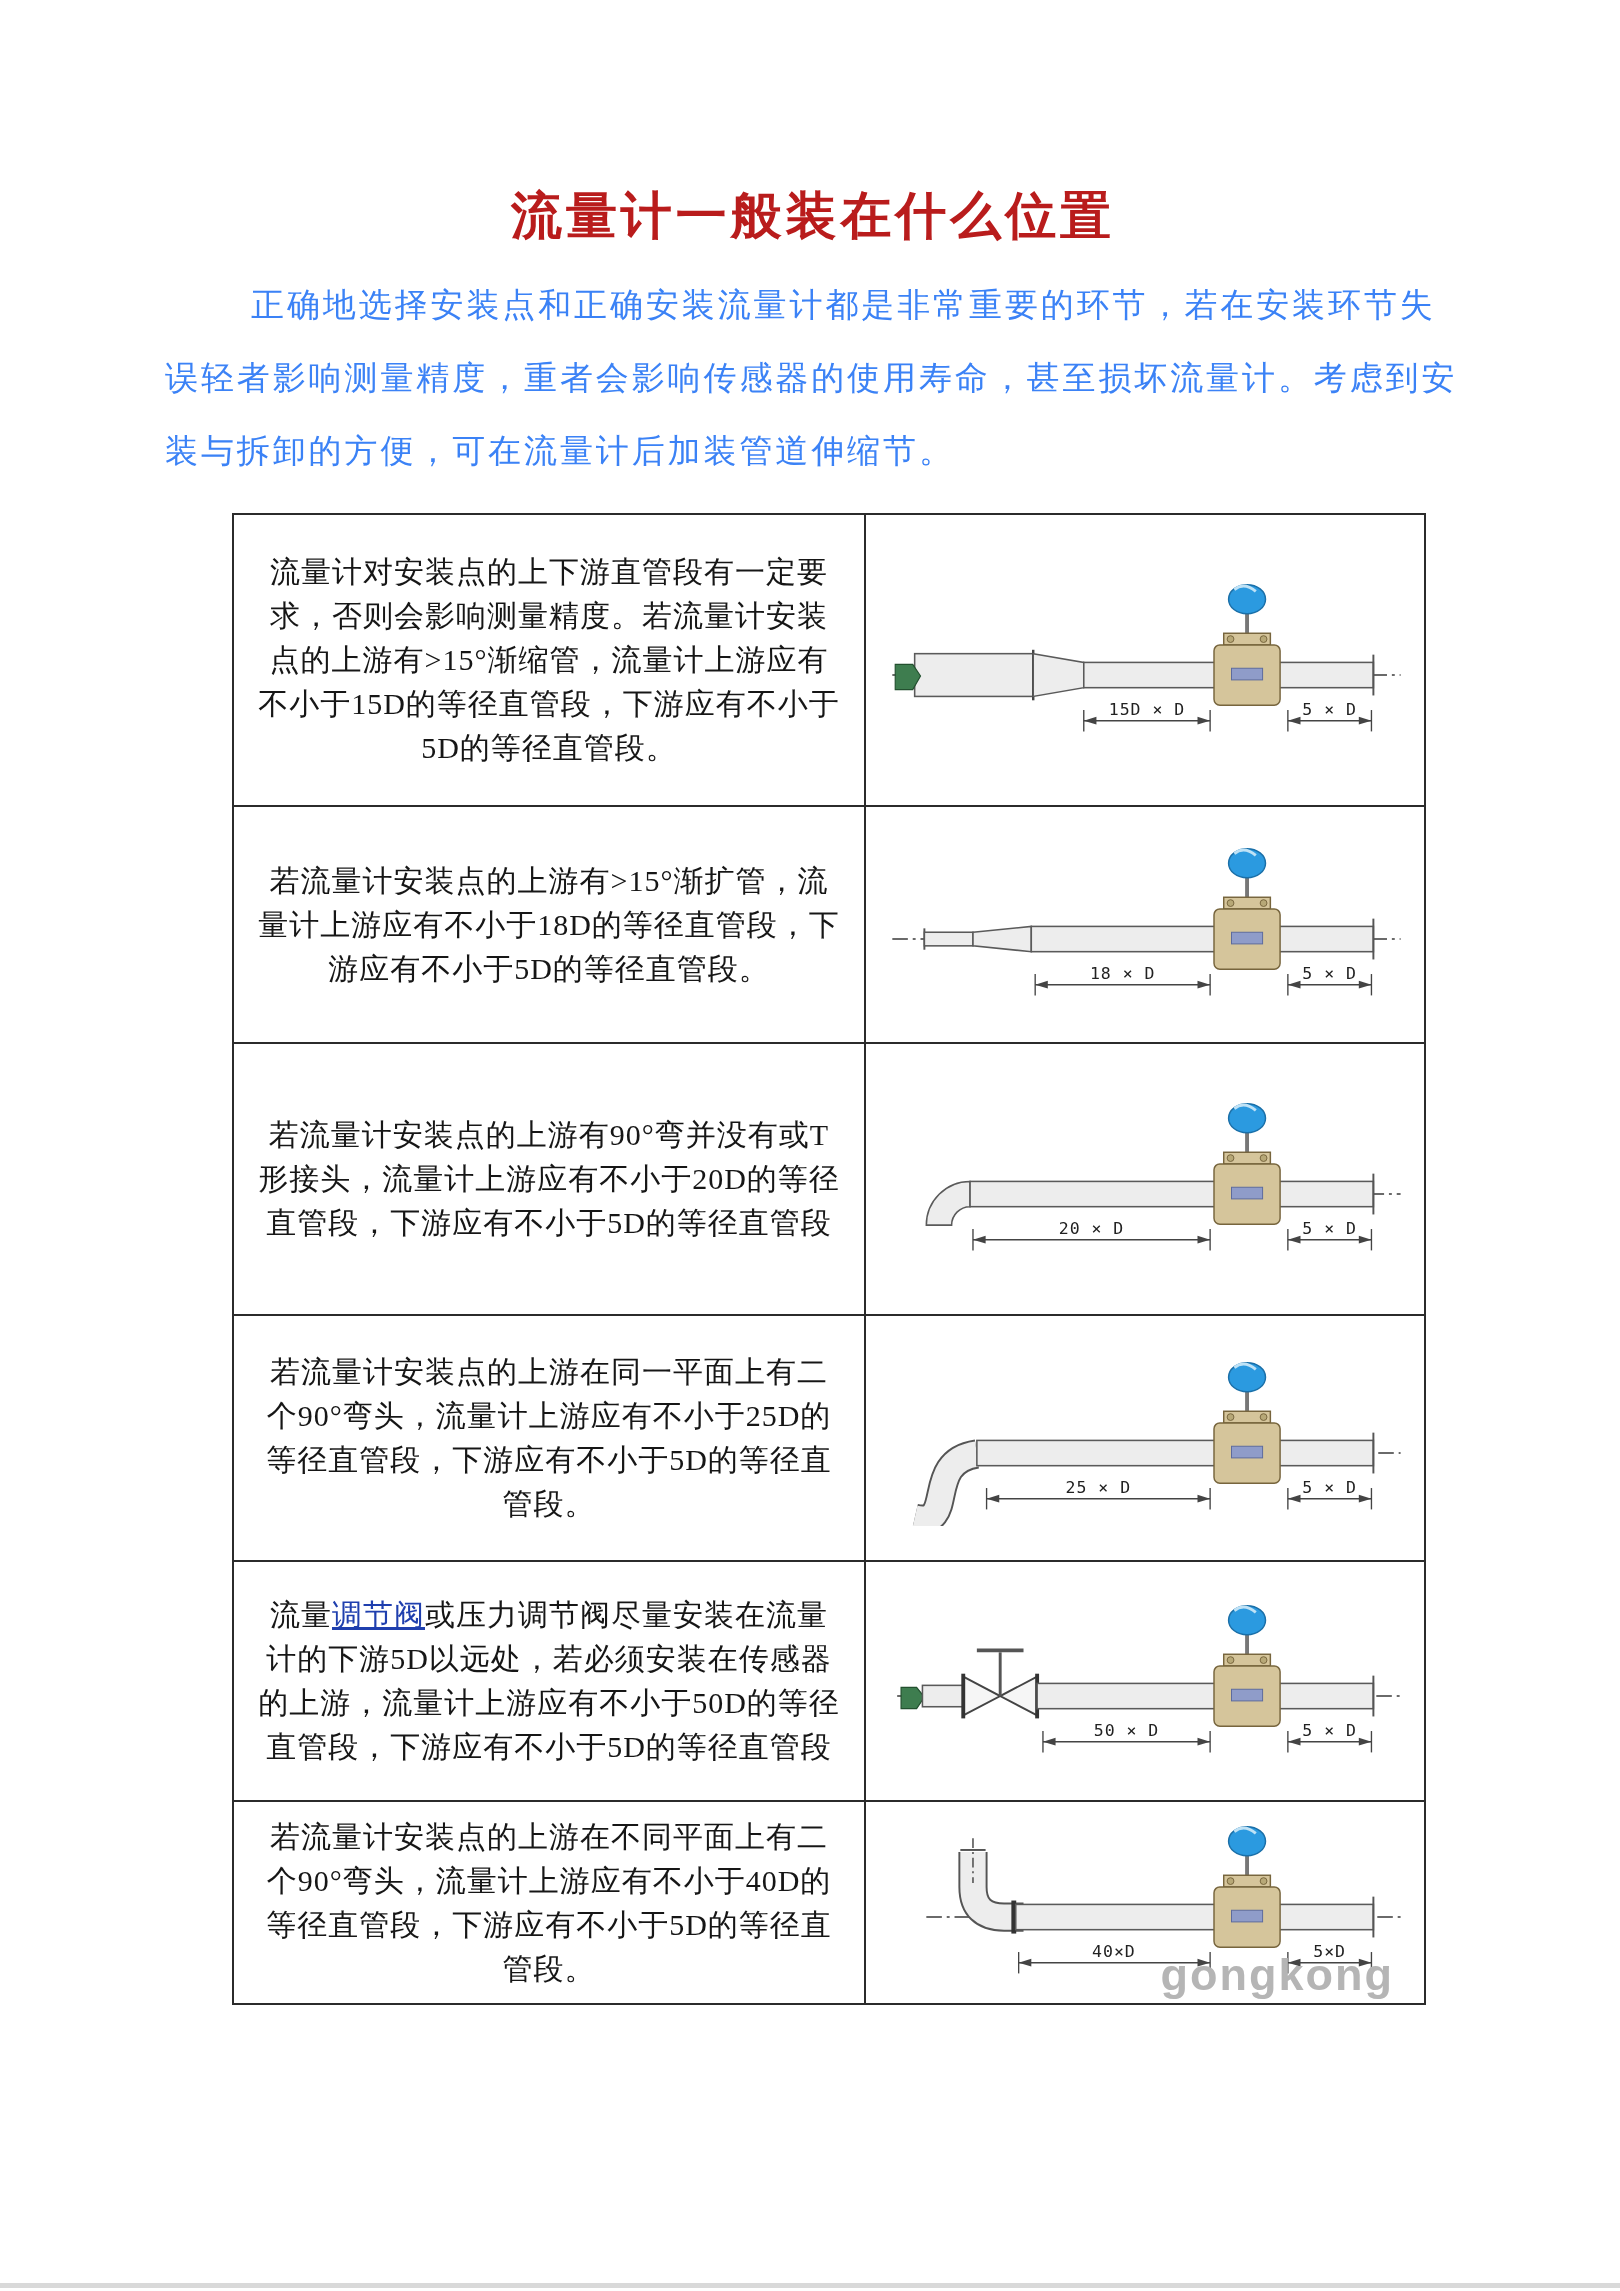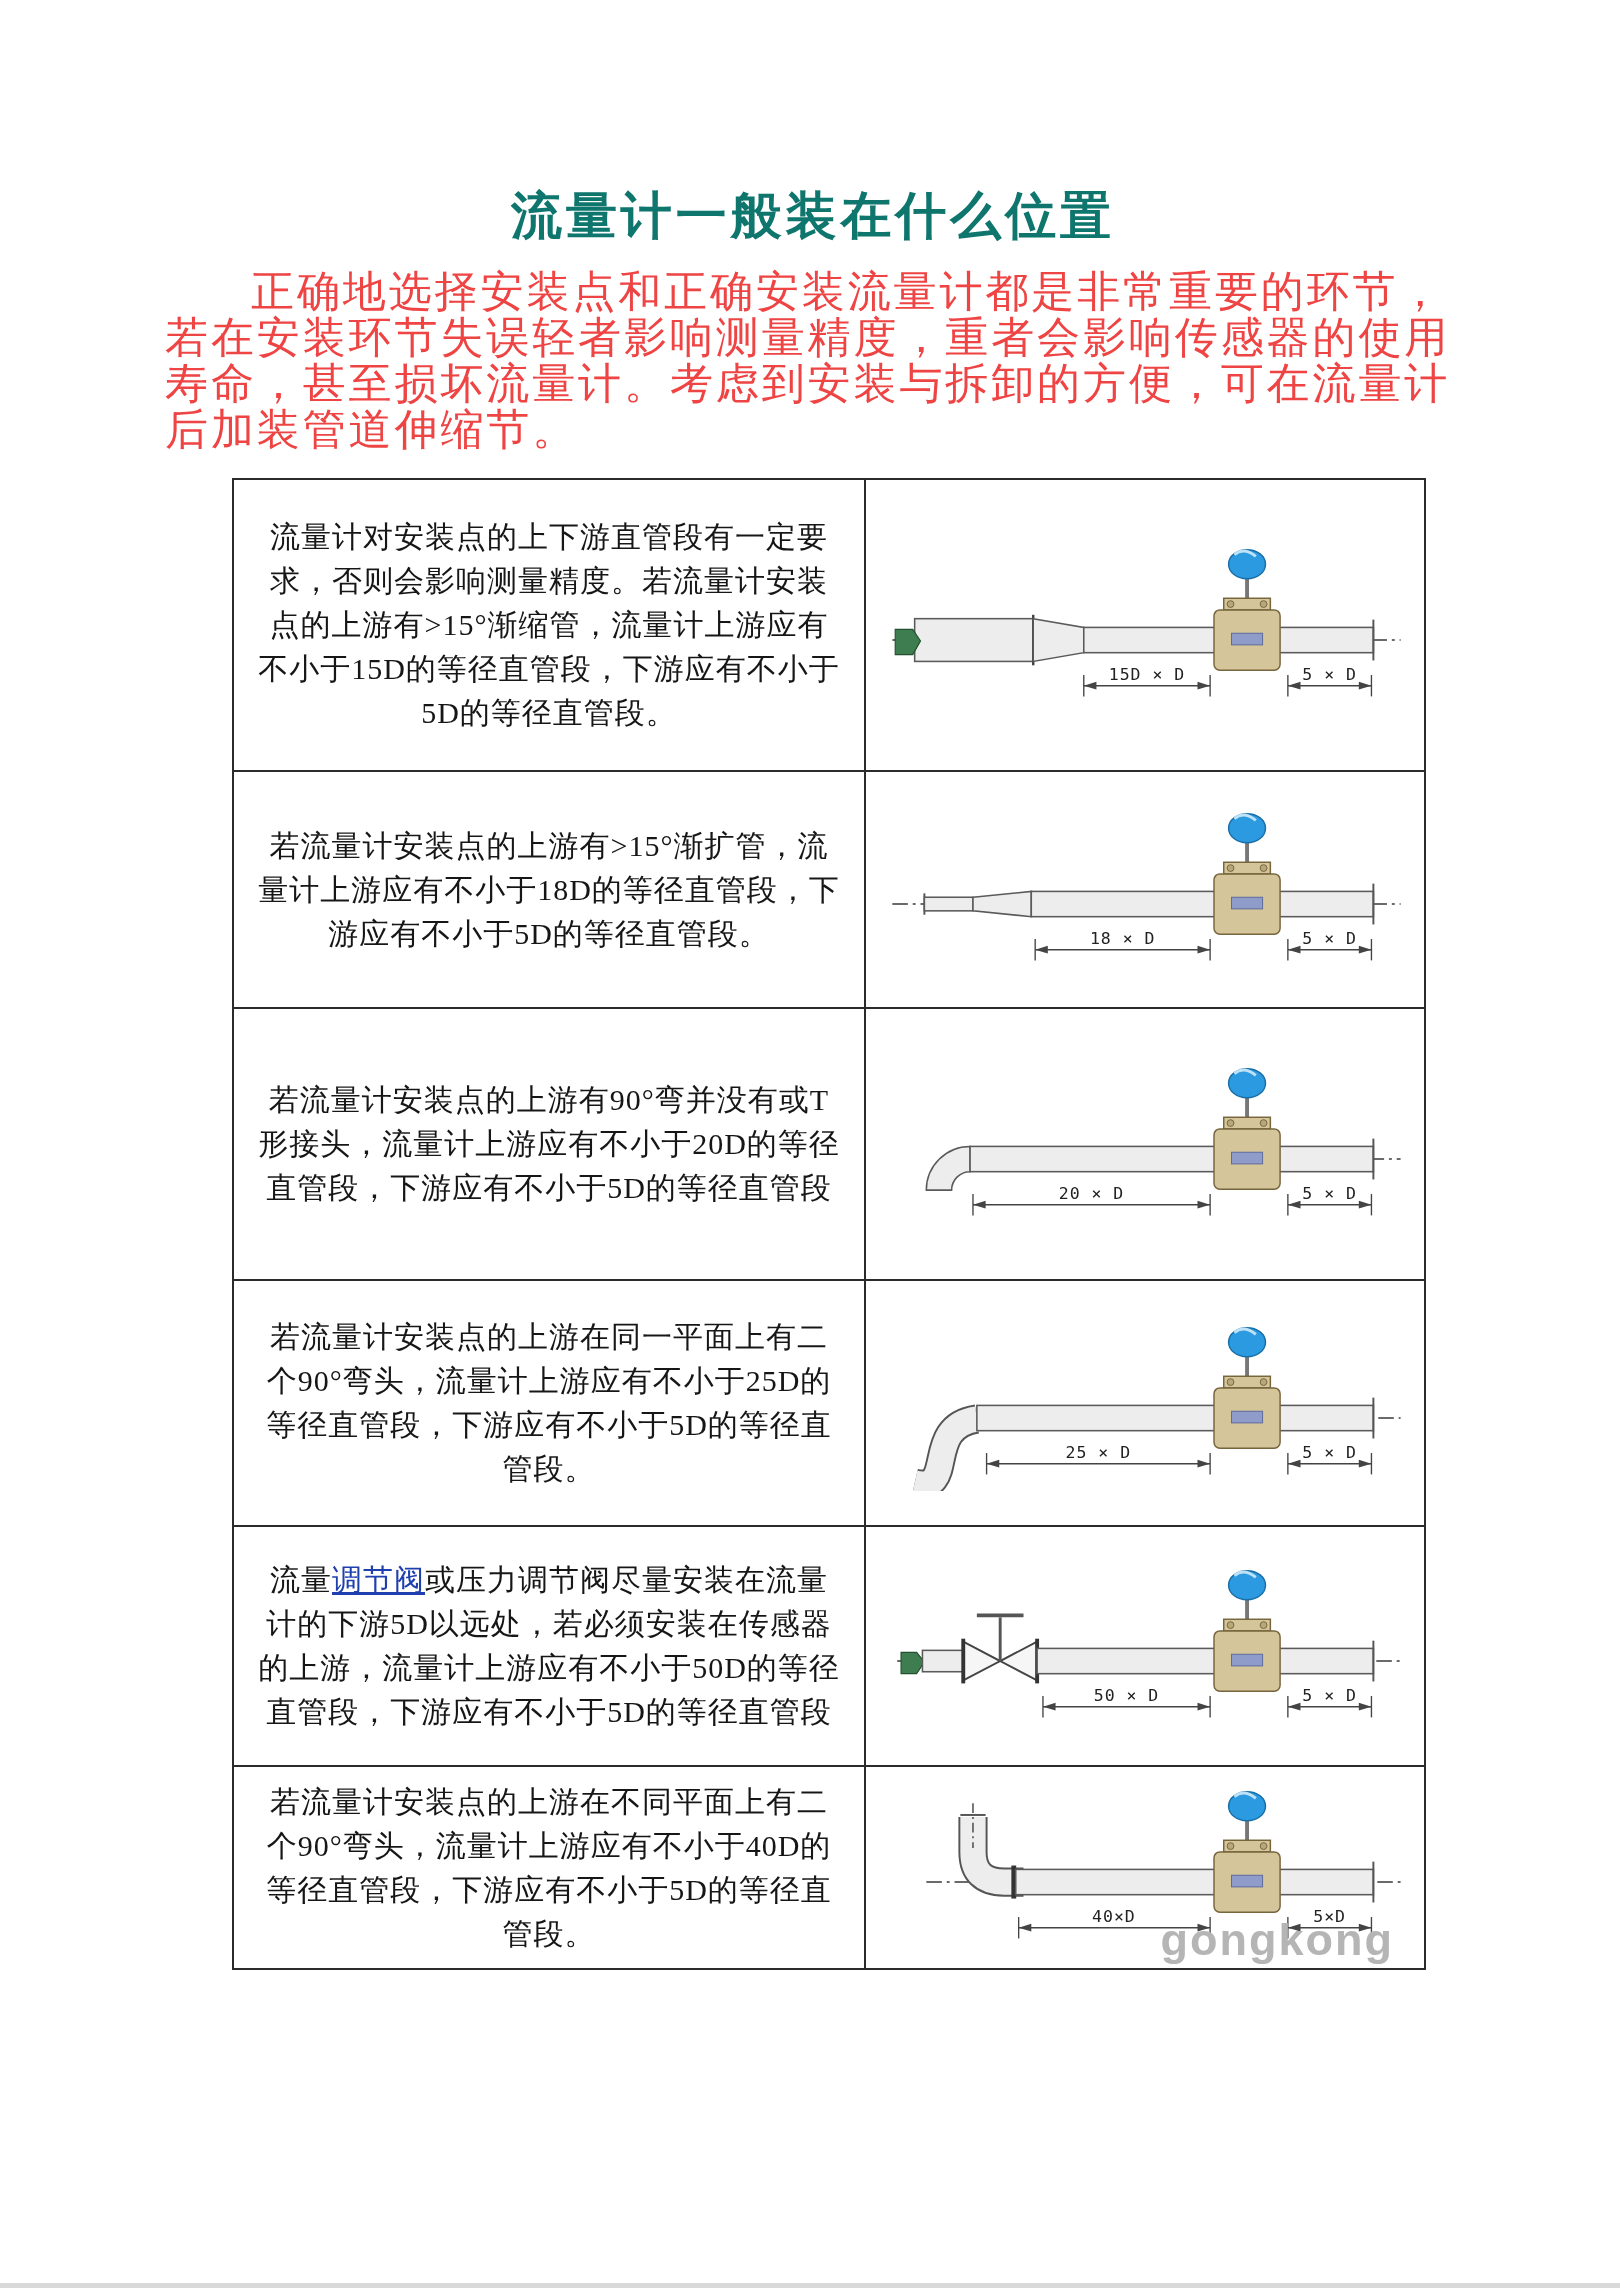--- a/index.html
+++ b/index.html
@@ -10,7 +10,7 @@
   .content{position:absolute;left:165px;top:182px;width:1296px;}
   .doc-title{
     margin:0 0 17.6px 0;text-align:center;font-size:51px;font-weight:700;
-    color:#0f766e;letter-spacing:3.9px;
+    color:#b91c1c;letter-spacing:3.9px;
   }
   .body-par{
     margin:13.7px 0 0 0;font-size:43px;line-height:46px;letter-spacing:2.9px;

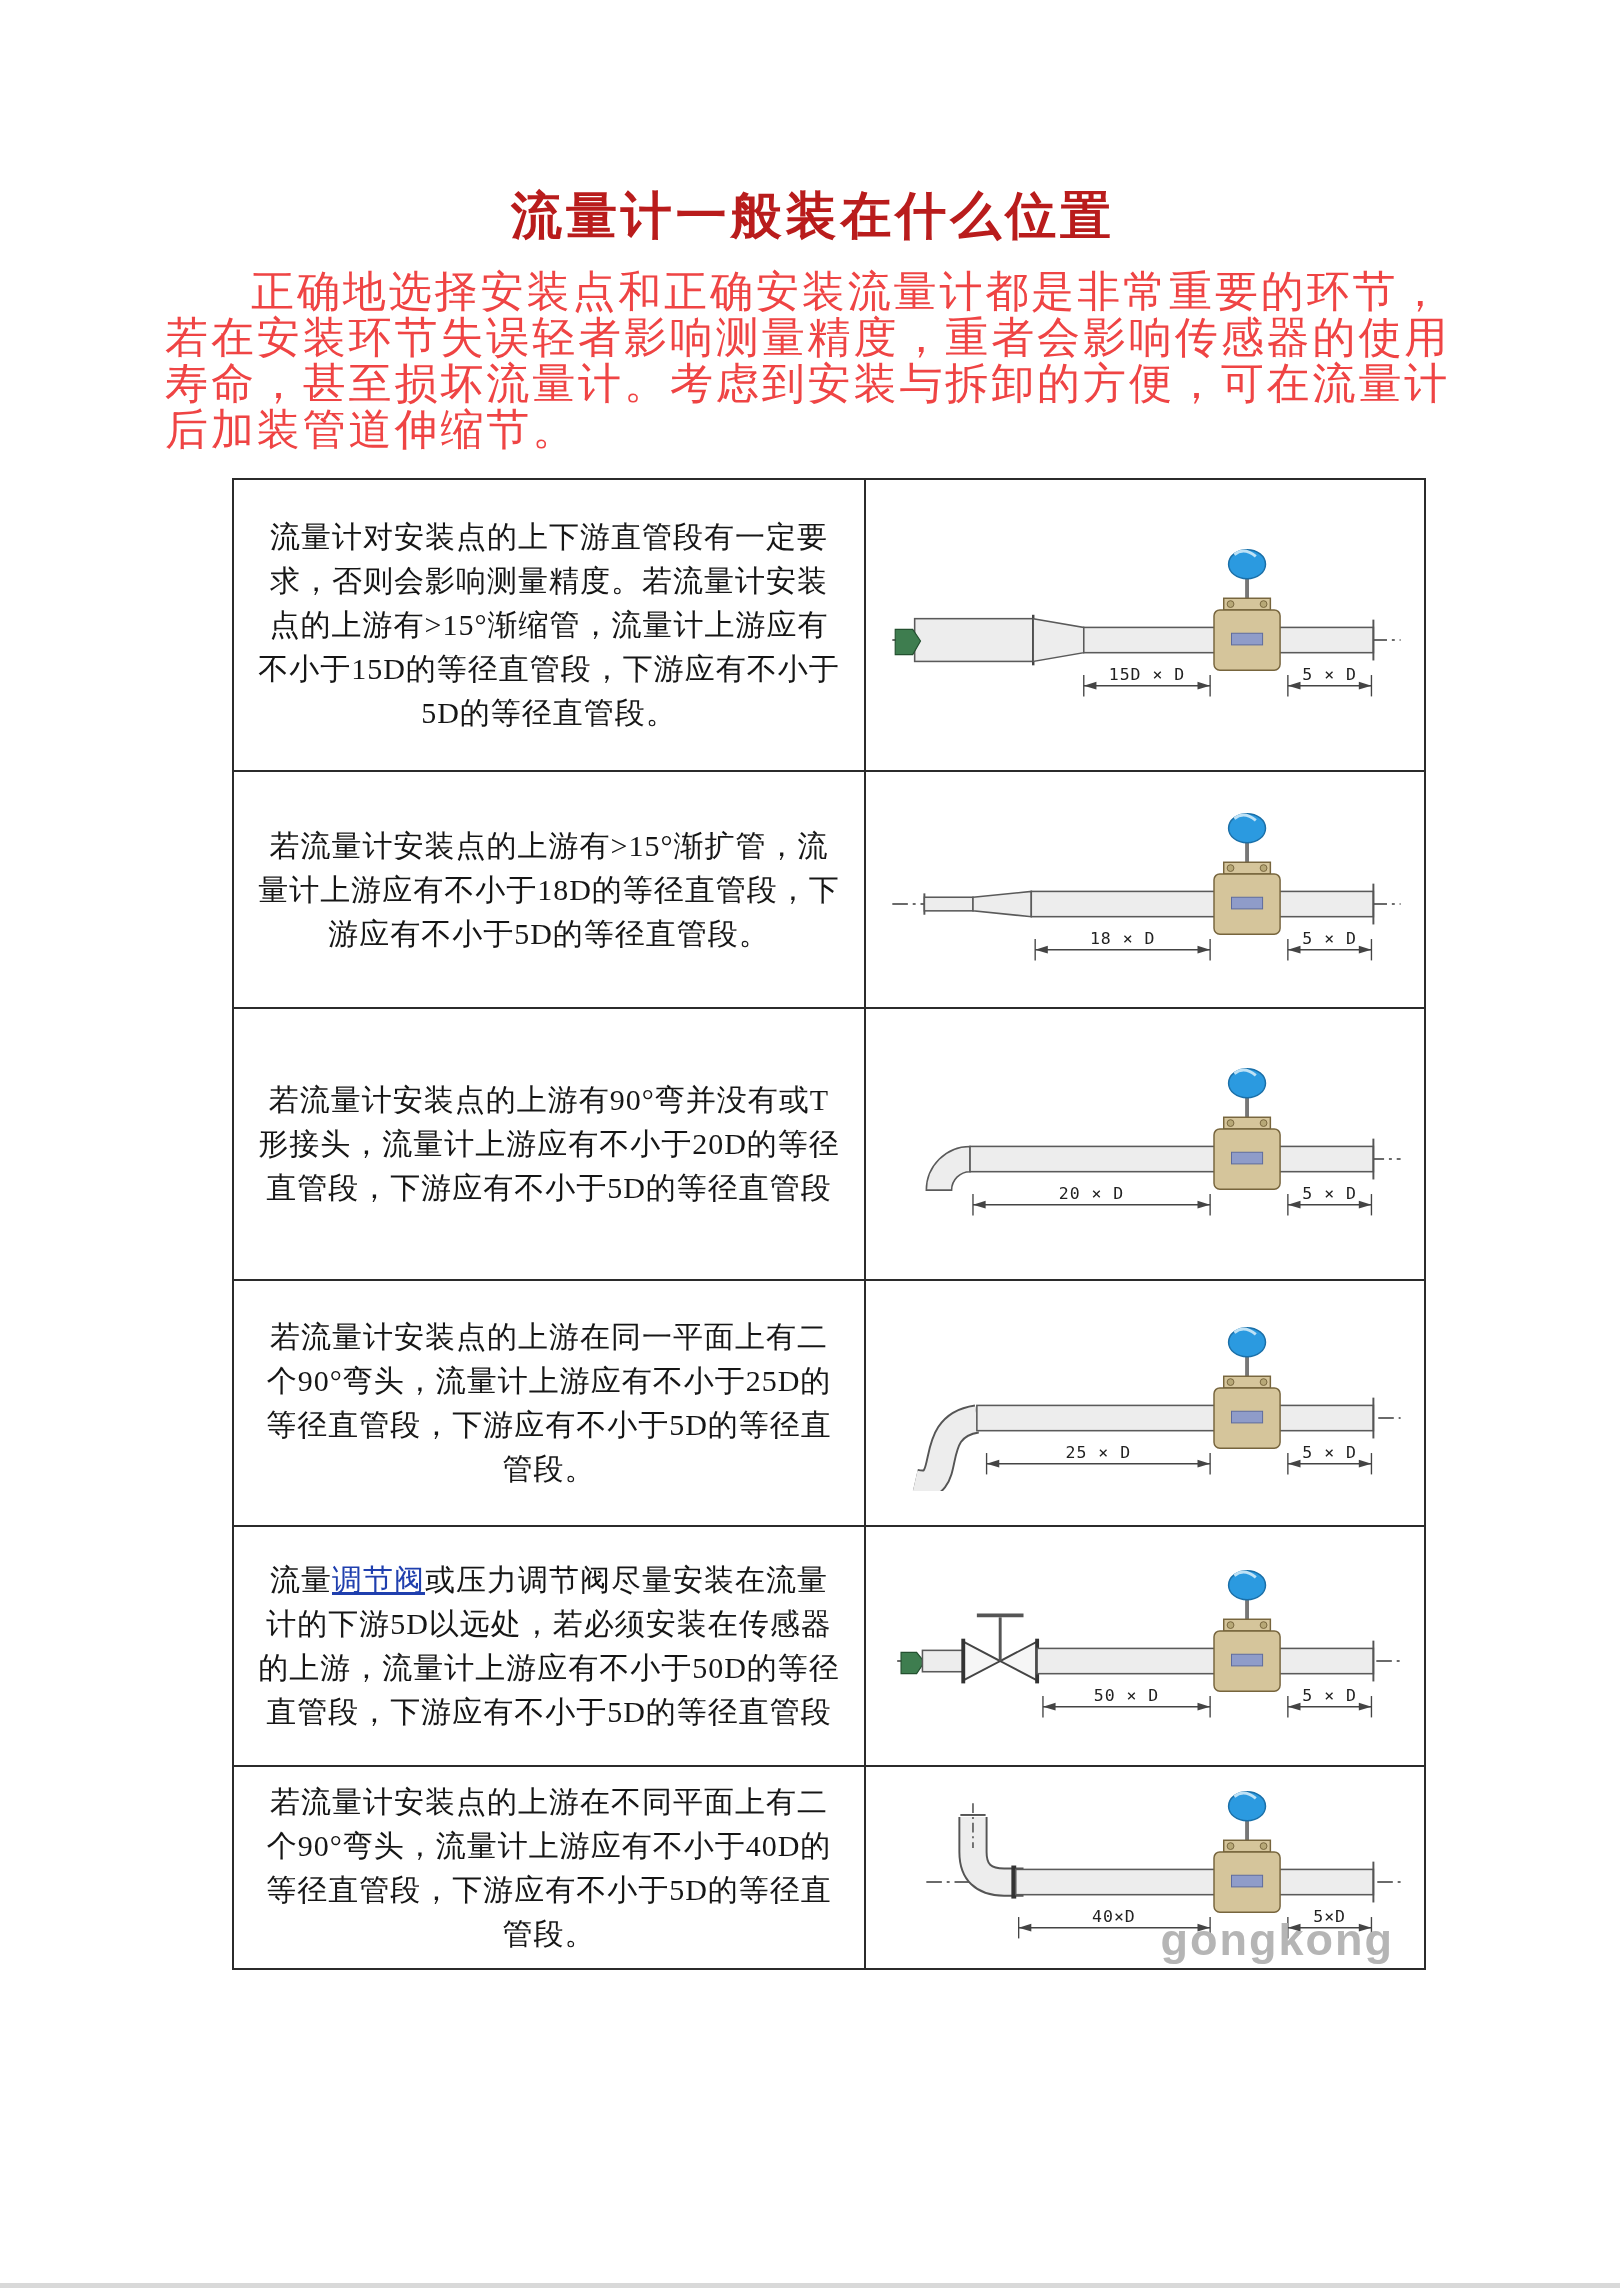--- a/index.html
+++ b/index.html
@@ -13,8 +13,8 @@
     color:#b91c1c;letter-spacing:3.9px;
   }
   .body-par{
-    margin:13.7px 0 0 0;font-size:43px;line-height:46px;letter-spacing:2.9px;
-    text-indent:86px;color:#ef4444;
+    margin:13.7px 0 0 0;font-size:33px;line-height:73px;letter-spacing:2.9px;
+    text-indent:86px;color:#3b82f6;
   }
   .subtitle{
     margin:15.7px 0 0 0;font-size:43px;line-height:63px;letter-spacing:2.9px;

